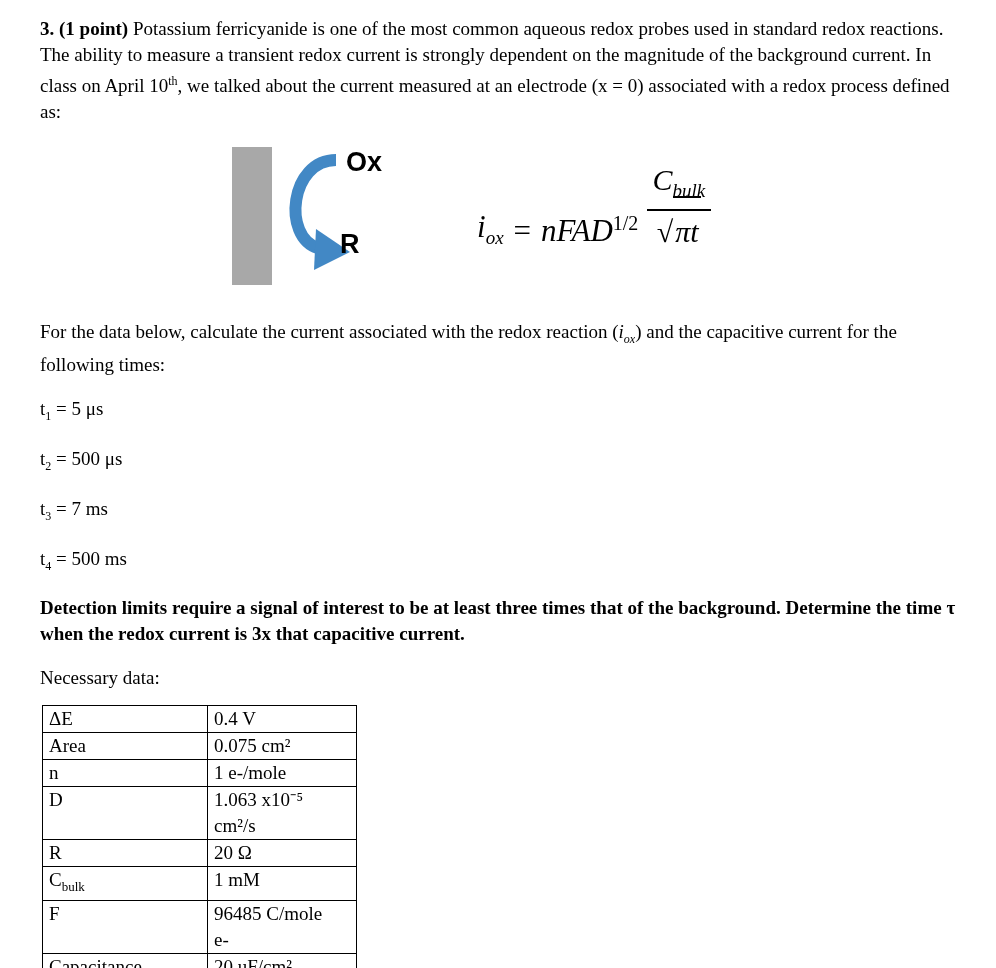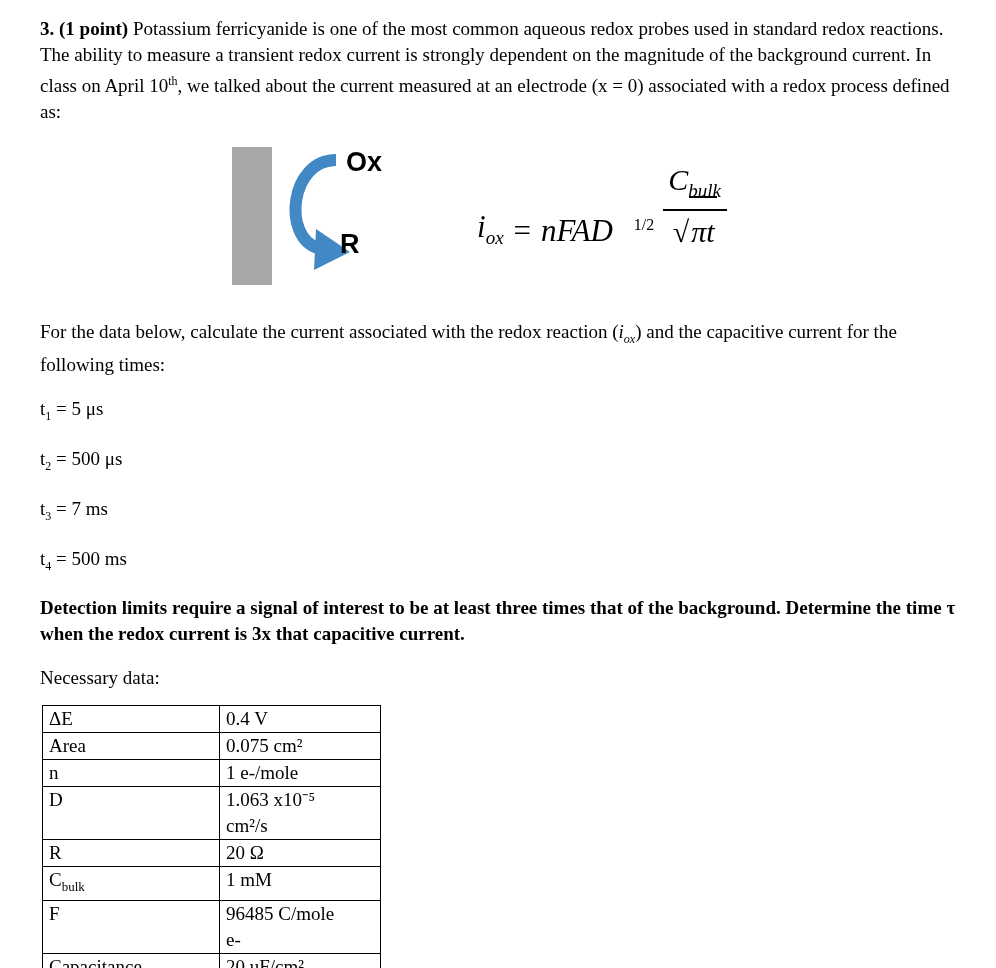--- a/index.html
+++ b/index.html
@@ -42,7 +42,7 @@
   }
   .equation .var { font-style: italic; }
   .eq-sub { font-size: 19px; font-style: italic; vertical-align: sub; }
-  .eq-sup { font-size: 16px; vertical-align: super; margin-left: 21px; }
+  .eq-sup { font-size: 20px; vertical-align: super; }
   .eq-equals { margin: 0 10px; }
   .frac { display: inline-flex; flex-direction: column; align-items: center; margin-left: 8px; font-size: 30px; }
   .frac .num { padding: 0 6px 3px 6px; line-height: 30px; }

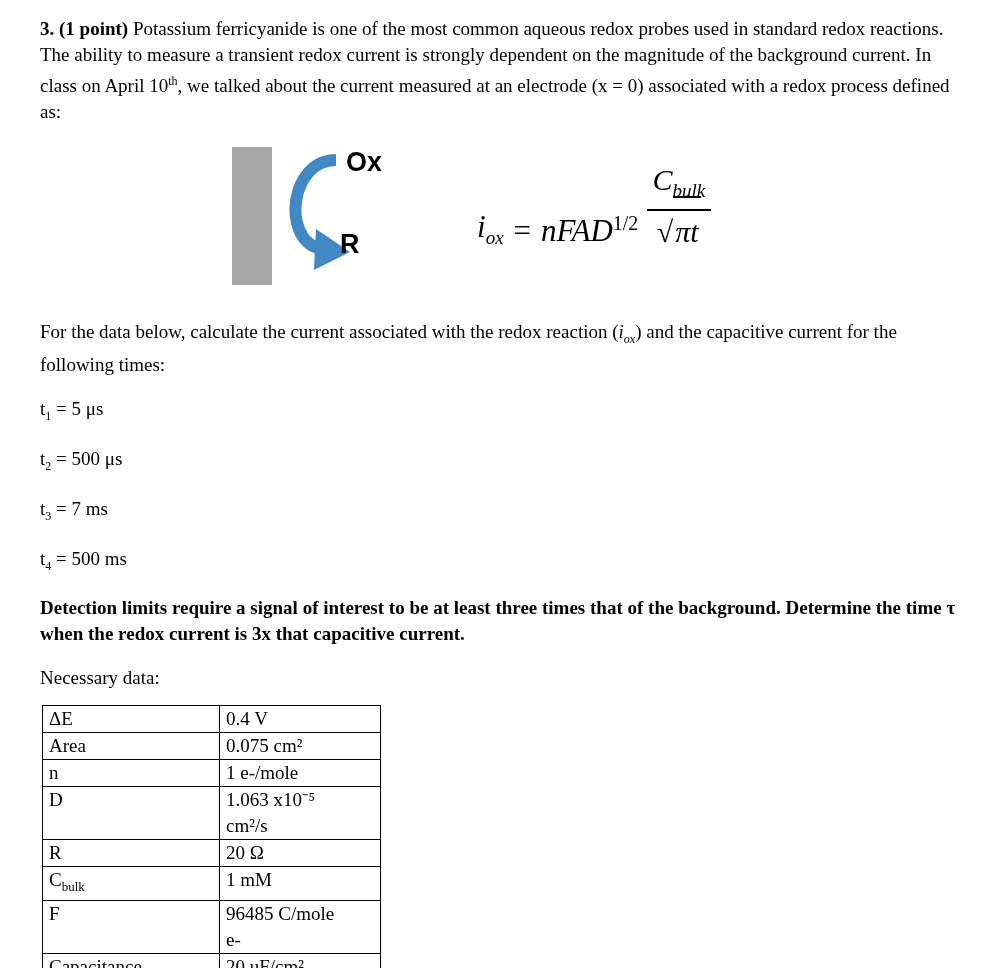--- a/index.html
+++ b/index.html
@@ -60,7 +60,7 @@
   table.data td {
     border: 1px solid #000;
     vertical-align: top;
-    padding: 0 12px 0 6px;
+    padding: 0 0 0 6px;
     line-height: 26px;
     height: 26px;
     font-size: 19px;

